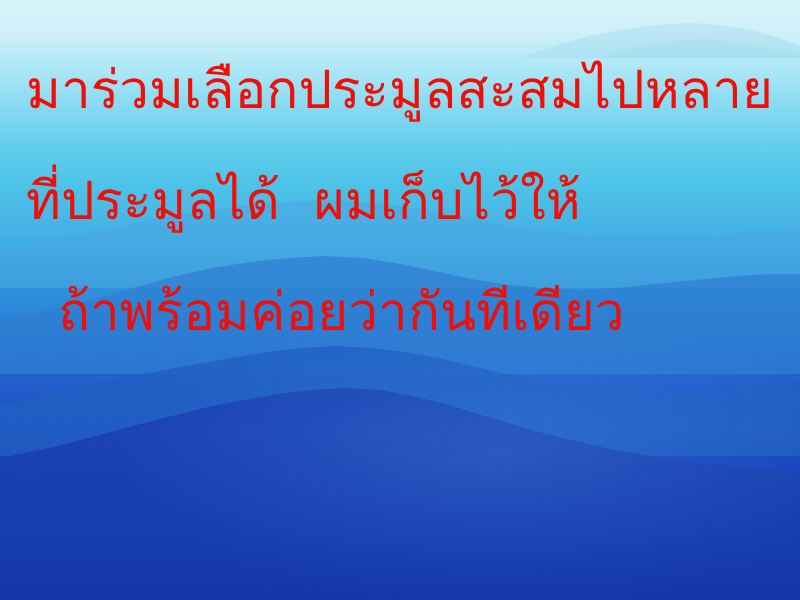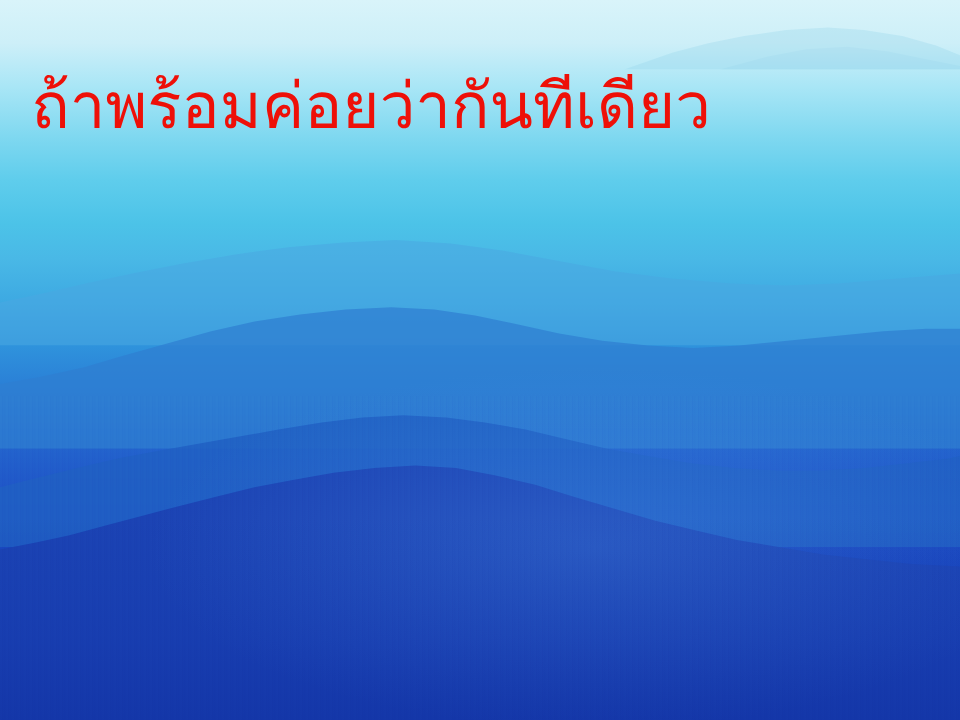--- a/index.html
+++ b/index.html
@@ -156,6 +156,7 @@
   <div class="layer" id="vignette-bottom"></div>
 
   <div id="caption">
+    <div class="caption-line" style="color: rgb(238, 16, 8);">มาร่วมเลือกประมูลสะสมไปหลาย</div>
     <div class="caption-line" style="color: rgb(238, 16, 8);">ถ้าพร้อมค่อยว่ากันทีเดียว</div>
   </div>
 

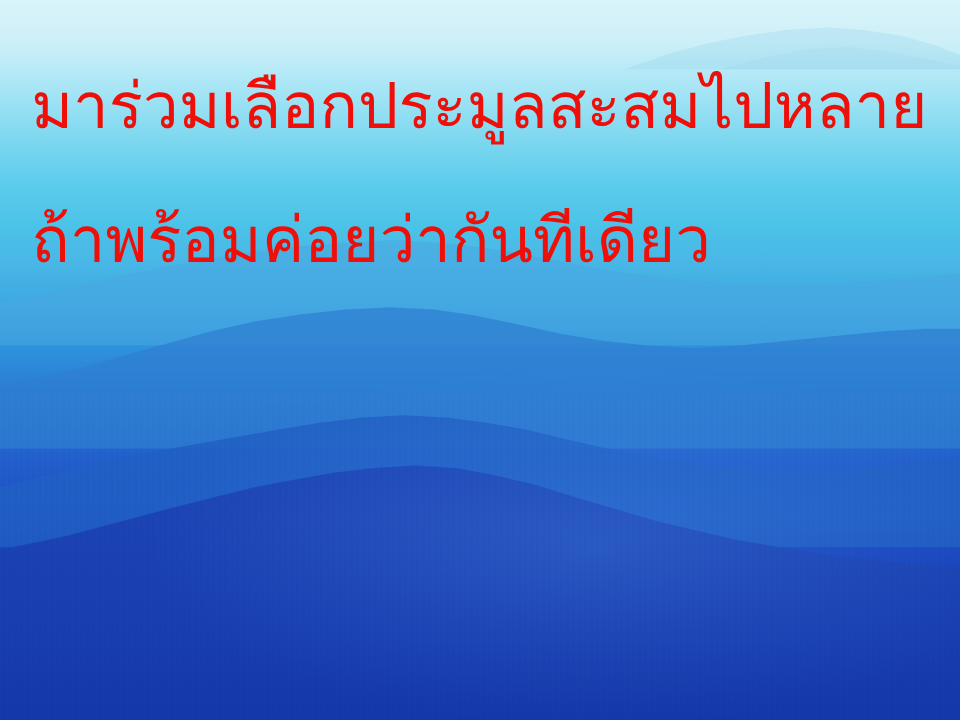--- a/index.html
+++ b/index.html
@@ -157,6 +157,7 @@
 
   <div id="caption">
     <div class="caption-line" style="color: rgb(238, 16, 8);">มาร่วมเลือกประมูลสะสมไปหลาย</div>
+    <div class="caption-line" style="color: rgb(238, 16, 8);">ที่ประมูลได้  ผมเก็บไว้ให้</div>
     <div class="caption-line" style="color: rgb(238, 16, 8);">ถ้าพร้อมค่อยว่ากันทีเดียว</div>
   </div>
 

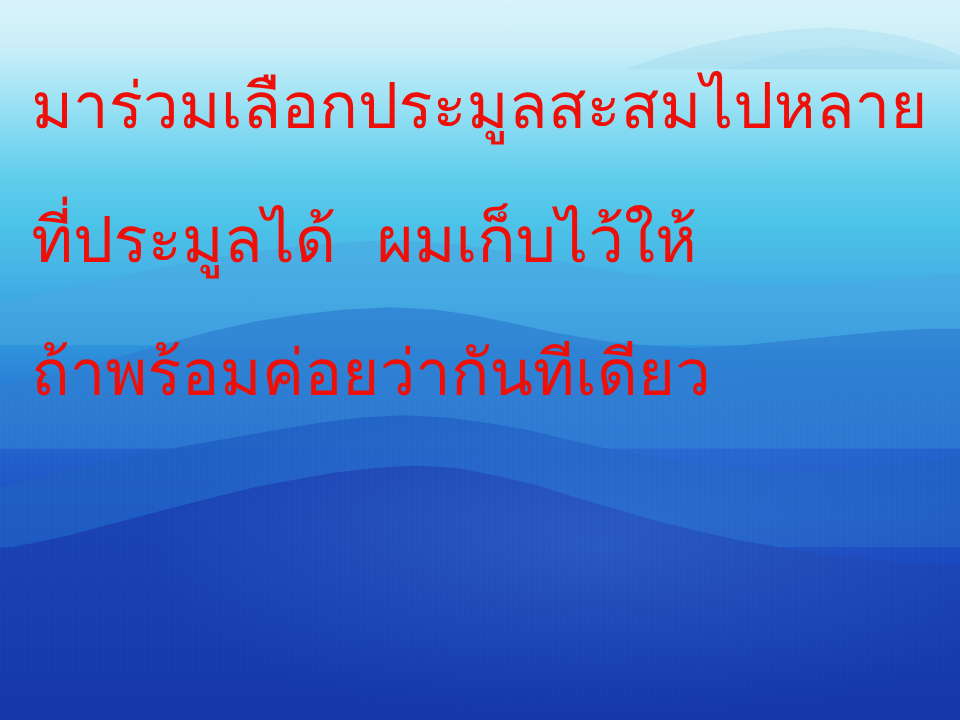--- a/index.html
+++ b/index.html
@@ -158,7 +158,7 @@
   <div id="caption">
     <div class="caption-line" style="color: rgb(238, 16, 8);">มาร่วมเลือกประมูลสะสมไปหลาย</div>
     <div class="caption-line" style="color: rgb(238, 16, 8);">ที่ประมูลได้  ผมเก็บไว้ให้</div>
-    <div class="caption-line" style="color: rgb(238, 16, 8);">ถ้าพร้อมค่อยว่ากันทีเดียว</div>
+    <div class="caption-line" style="color: rgb(238, 16, 8); margin-left: 32px;">ถ้าพร้อมค่อยว่ากันทีเดียว</div>
   </div>
 
 </div>

